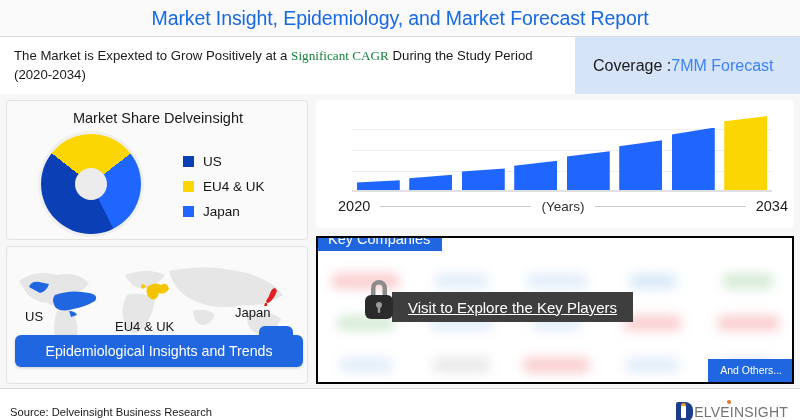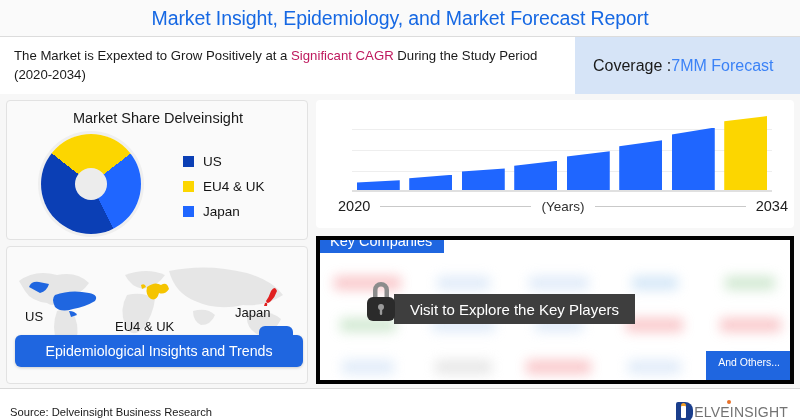--- a/index.html
+++ b/index.html
@@ -43,7 +43,7 @@
     line-height: 19px;
     color: #1a1a1a;
   }
-  .sub-left .hl { color: #be185d; }
+  .sub-left .hl { color: #15803d; font-family: Liberation Serif, serif; }
   .sub-right {
     width: 225px; flex: 0 0 225px;
     background: #d6e4f7;

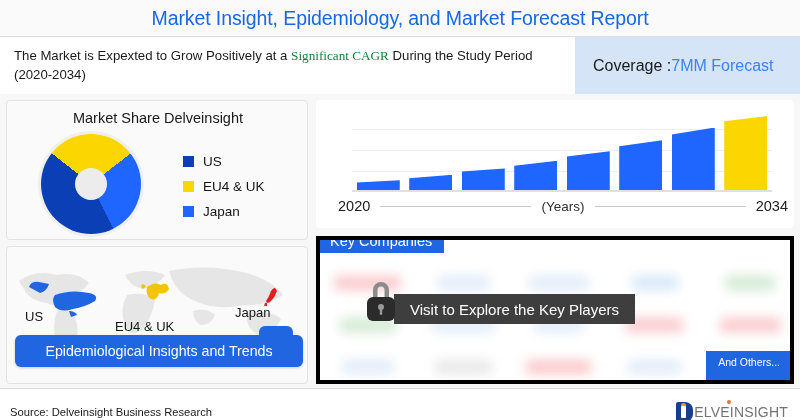--- a/index.html
+++ b/index.html
@@ -130,7 +130,7 @@
   #panel-key {
     position: absolute; left: 316px; top: 236px;
     width: 478px; height: 148px;
-    border: 4px solid #000000;
+    border: 2px solid #000000;
     background: #ffffff;
     overflow: hidden;
   }

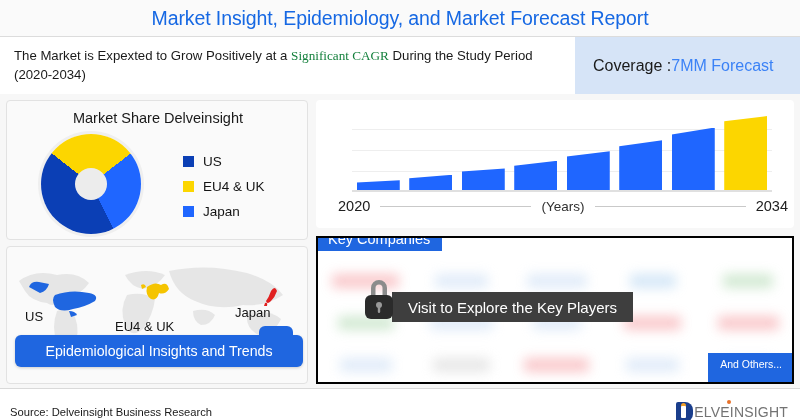--- a/index.html
+++ b/index.html
@@ -163,6 +163,7 @@
     display: flex; align-items: center;
     font-size: 15px;
     z-index: 5;
+    text-decoration: underline;
   }
   .and-others {
     position: absolute; right: 0; bottom: 0;

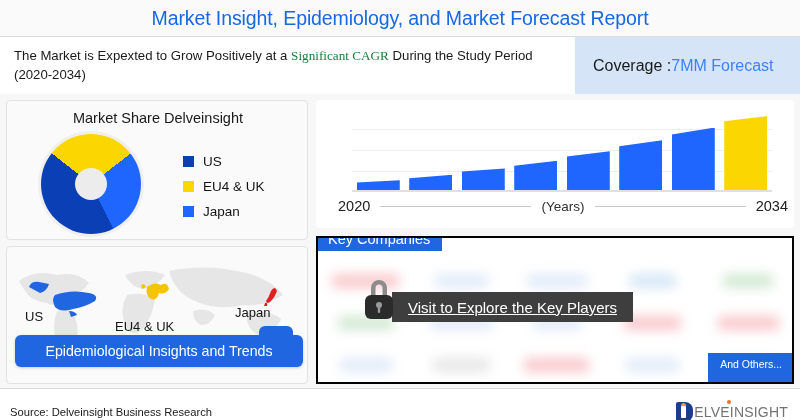--- a/index.html
+++ b/index.html
@@ -169,7 +169,7 @@
     position: absolute; right: 0; bottom: 0;
     background: #1f66e0; color: #ffffff;
     font-size: 10.5px;
-    padding: 5px 10px 12px 12px;
+    padding: 5px 10px 6px 12px;
     z-index: 5;
   }
 

